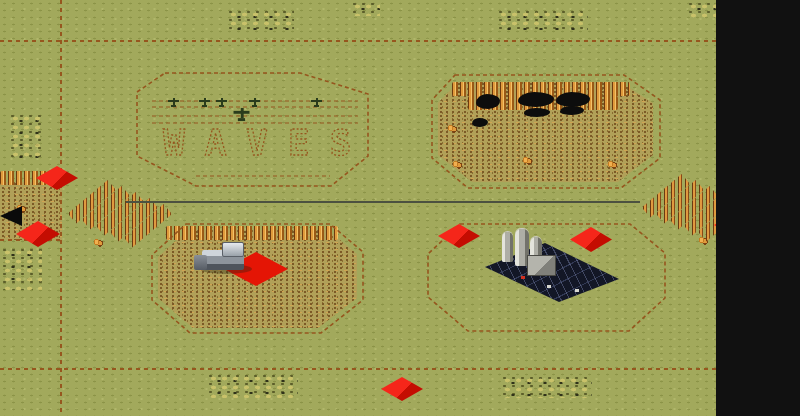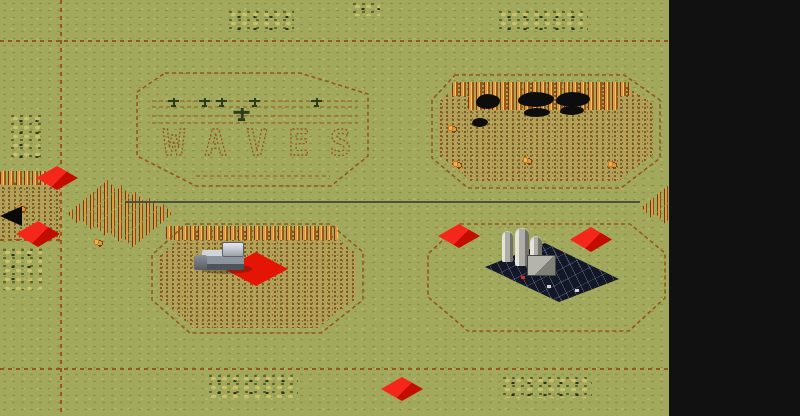--- a/index.html
+++ b/index.html
@@ -3,8 +3,8 @@
 <meta charset="utf-8">
 <style>
   html,body{margin:0;padding:0;background:#111;}
-  #stage{width:661px;height:416px;position:relative;overflow:hidden;
-    font-family:"DejaVu Sans",sans-serif;padding-left:8px;}
+  #stage{width:716px;height:416px;position:relative;overflow:hidden;
+    font-family:"DejaVu Sans",sans-serif;}
   #map{position:absolute;inset:0;
     background-color:var(--grass,#a2a95c);
     background-image:

